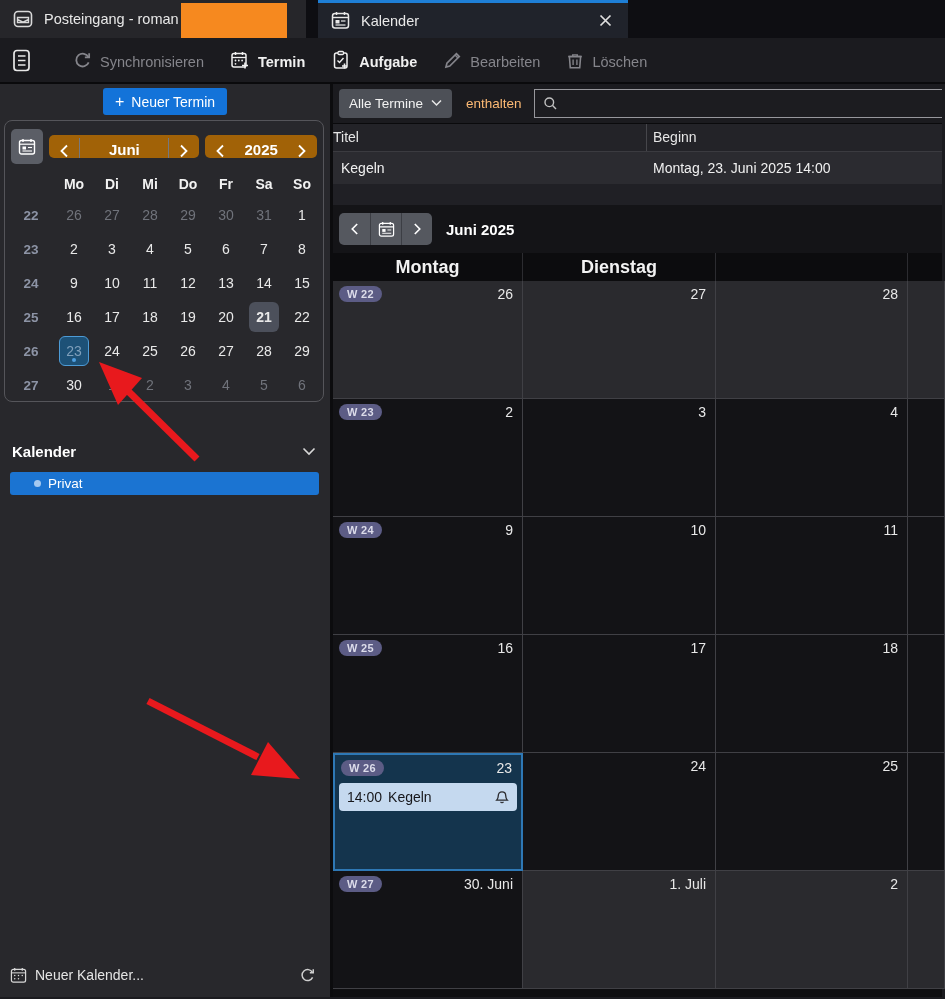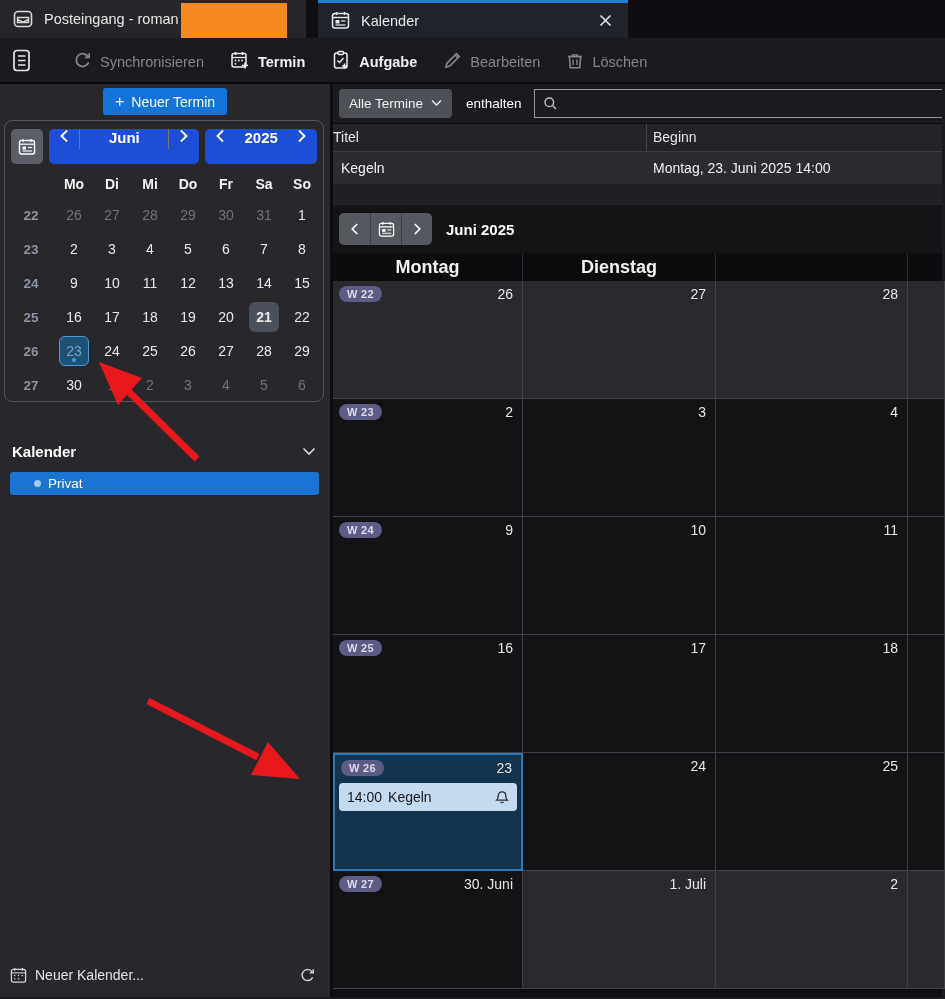--- a/index.html
+++ b/index.html
@@ -68,7 +68,7 @@
   
   .filterbar { height:40px; display:flex; align-items:center; padding:0 0 0 6px; background:#1b1b1f; border-bottom:1px solid #0a0a0c; }
   .filter-btn { height:29px; background:#4d5057; border-radius:4px; color:#f2f2f2; font-size:13.5px; display:flex; align-items:center; gap:8px; padding:0 10px; }
-  .contains { margin:0 12px 0 14px; font-size:13.5px; color:#ffffff; }
+  .contains { margin:0 12px 0 14px; font-size:13.5px; color:#fdba74; }
   .searchbox { flex:1; height:29px; border:1px solid #97979c; border-right:none; background:#1c1c20; display:flex; align-items:center; padding:0 8px; gap:6px; }
   .searchbox input { flex:1; background:transparent; border:none; outline:none; color:#eee; font-size:13.5px; font-family:"Liberation Sans",sans-serif; }
 

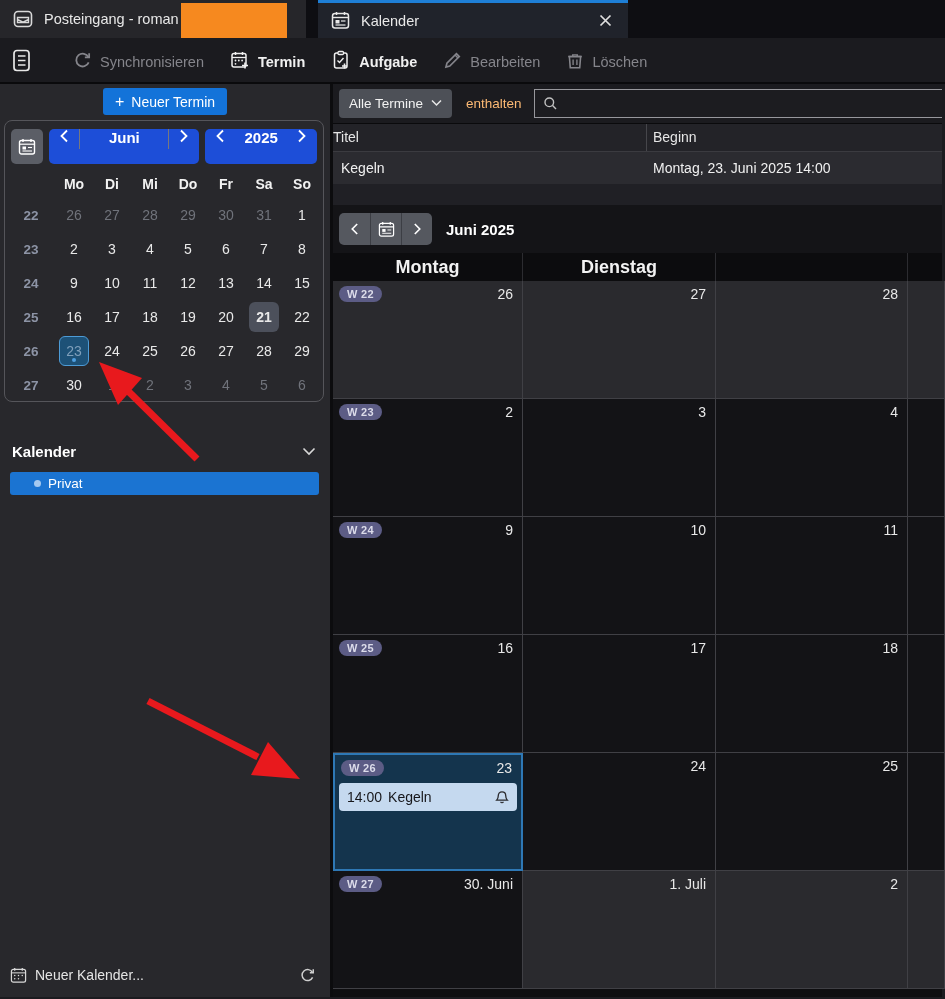--- a/index.html
+++ b/index.html
@@ -38,7 +38,7 @@
   .minical { margin:0 6px 0 4px; border:1px solid #55555a; border-radius:8px; padding:6px 2px 8px 2px; height:282px; }
   .mc-head { display:flex; gap:6px; padding:2px 4px 6px 4px; align-items:center; }
   .mc-iconbtn { width:33px; height:35px; background:#5b5e66; border-radius:5px; display:flex; align-items:center; justify-content:center; }
-  .mc-nav { height:35px; background:#1d4ed8; border-radius:5px; display:flex; align-items:flex-start; color:#fff; font-weight:700; font-size:15px; }
+  .mc-nav { height:23px; background:#a16207; border-radius:5px; display:flex; align-items:flex-end; color:#fff; font-weight:700; font-size:15px; }
   .mc-nav.month { width:153px; }
   .mc-nav.year { width:114px; }
   .mc-nav .lbl { flex:1; text-align:center; }

